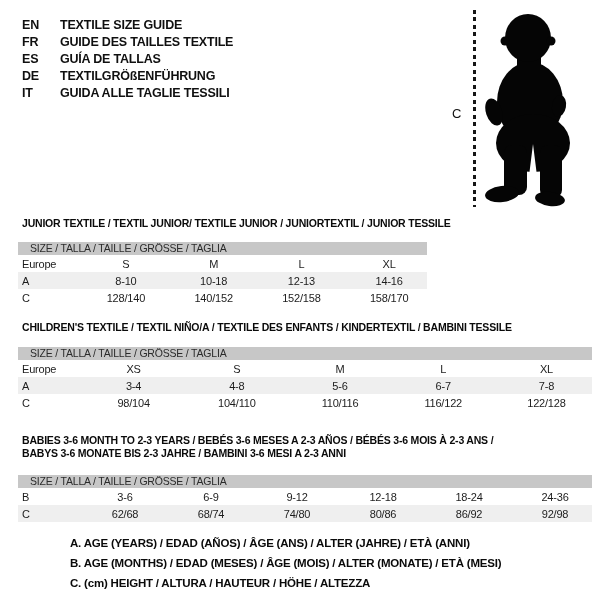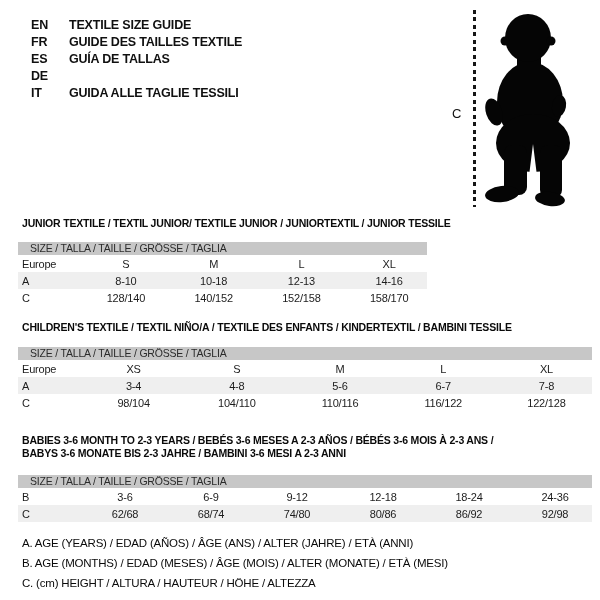--- a/index.html
+++ b/index.html
@@ -8,7 +8,7 @@
   .canvas { position:relative; width:600px; height:600px; background:#ffffff; }
 
   
-  .languages { position:absolute; left:31px; top:16px; }
+  .languages { position:absolute; left:22px; top:16px; }
   .lang-row { display:flex; height:17px; align-items:center;
               font-weight:bold; font-size:12.5px; color:#101010; }
   .lang-code { width:38px; }

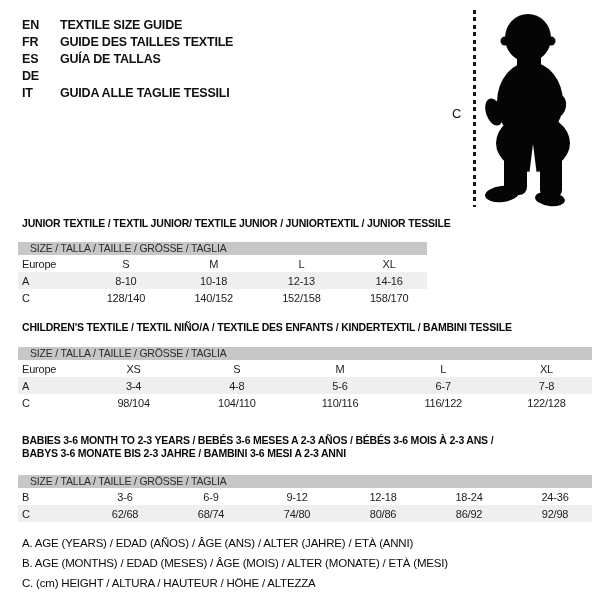--- a/index.html
+++ b/index.html
@@ -61,6 +61,7 @@
       </div>
       <div class="lang-row">
         <span class="lang-code">DE</span>
+        <span class="lang-title">TEXTILGRÖßENFÜHRUNG</span>
       </div>
       <div class="lang-row">
         <span class="lang-code">IT</span>

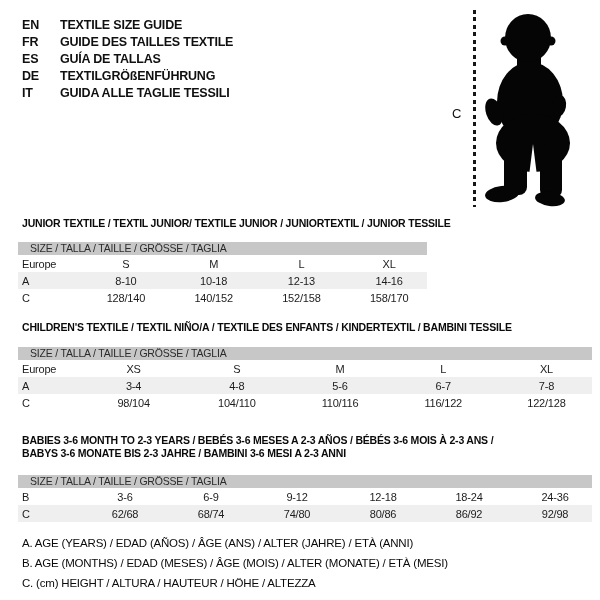--- a/index.html
+++ b/index.html
@@ -39,7 +39,7 @@
   
   .notes { position:absolute; left:22px; top:533px; }
   .note-line { height:20px; display:flex; align-items:center;
-               font-weight:normal; font-size:11.5px; color:#0a0a0a; white-space:nowrap; }
+               font-weight:bold; font-size:11.5px; color:#0a0a0a; white-space:nowrap;margin-left:48px; }
 </style>
 </head>
 <body>

